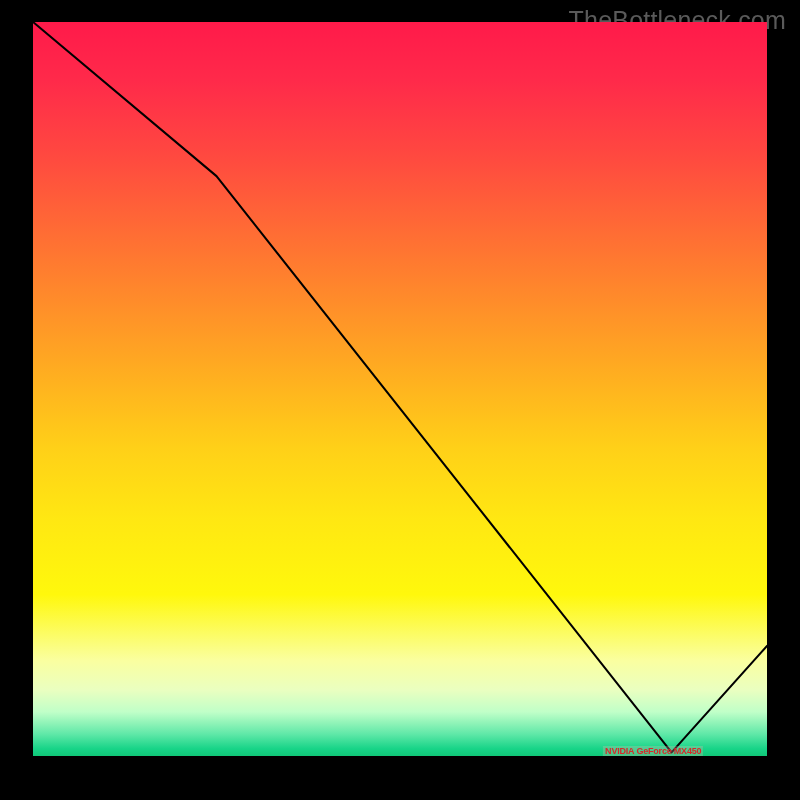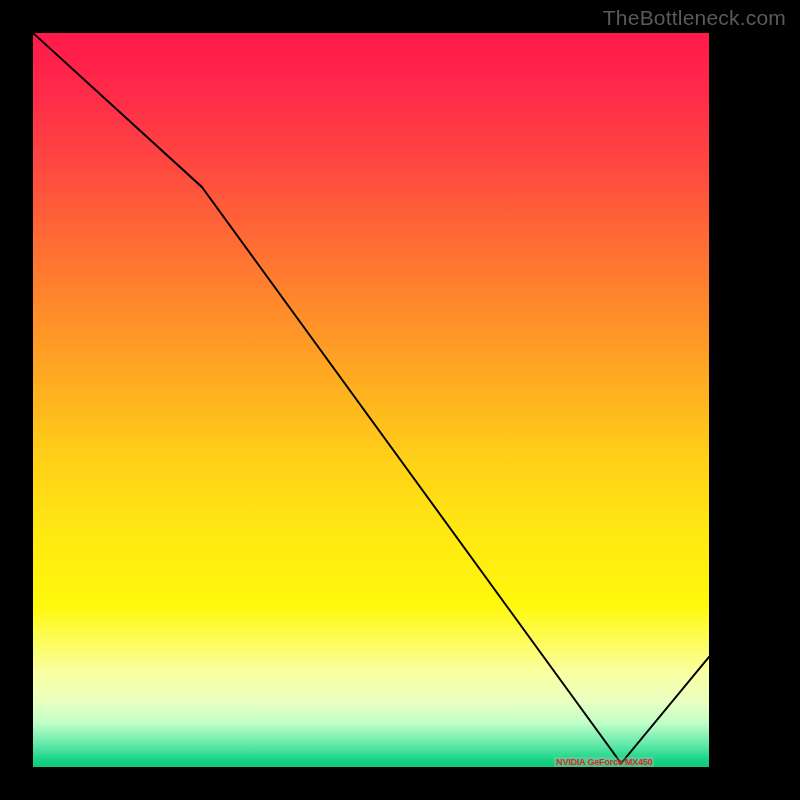--- a/index.html
+++ b/index.html
@@ -15,7 +15,7 @@
     top: 6px;
     right: 14px;
     color: #5a5a5a;
-    font-size: 21px;
+    font-size: 25px;
     font-weight: normal;
     letter-spacing: 0.2px;
   }

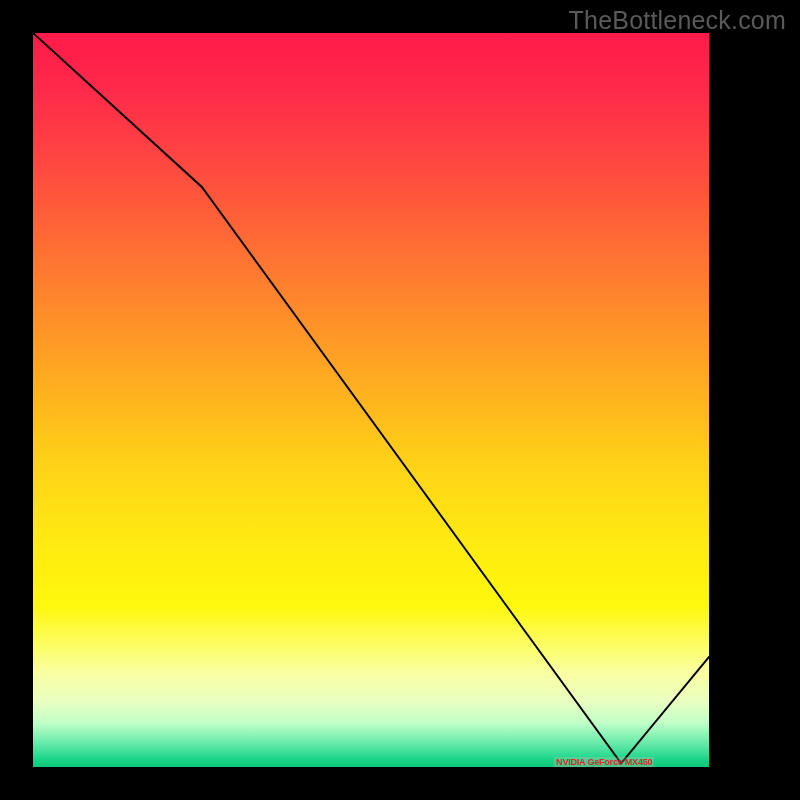--- a/index.html
+++ b/index.html
@@ -22,8 +22,8 @@
   .plot-area {
     position: absolute;
     left: 33px;
-    top: 33px;
-    width: 676px;
+    top: 22px;
+    width: 734px;
     height: 734px;
     overflow: hidden;
   }

